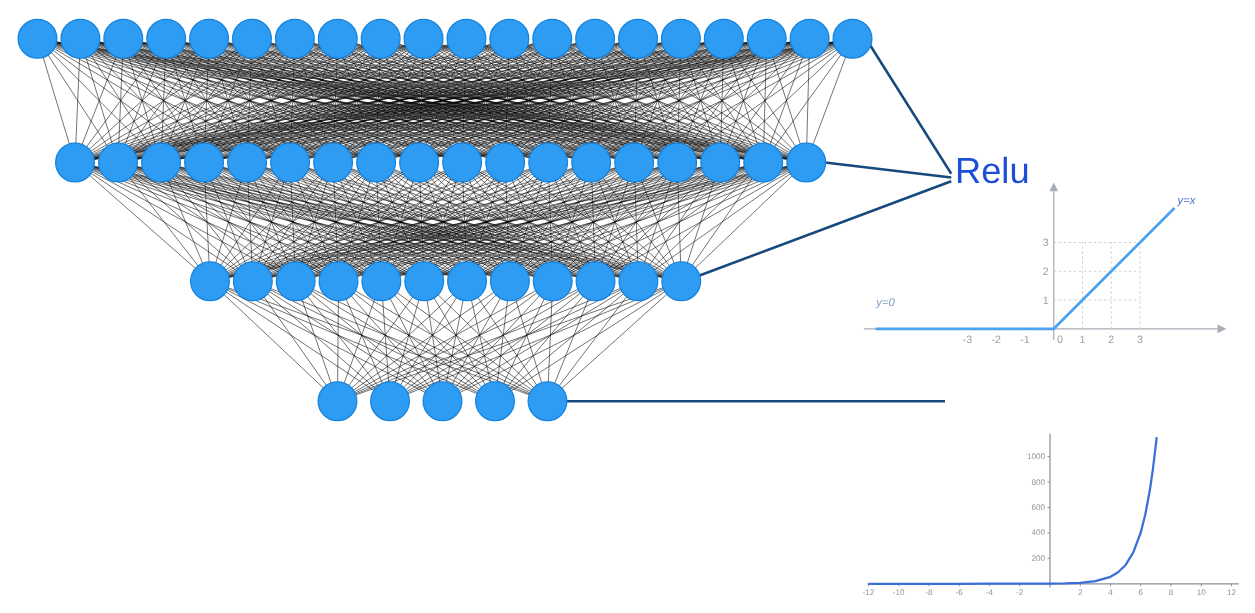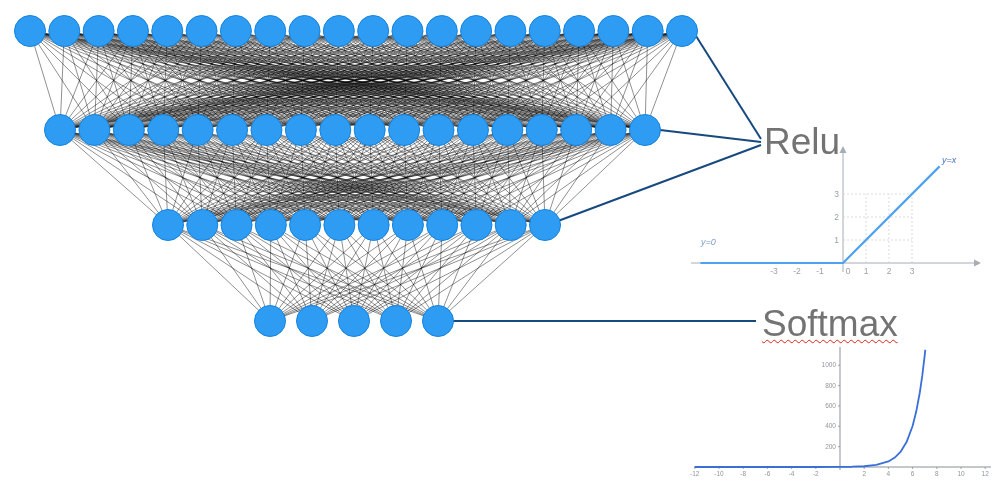--- a/index.html
+++ b/index.html
@@ -14,9 +14,9 @@
   .label{
     position:absolute;
     font-family:"Liberation Sans",sans-serif;
-    font-size:37px;
+    font-size:29px;
     line-height:1.1;
-    color:#737373;
+    color:#1d4ed8;
     white-space:nowrap;
   }
   .label.relu{left:764px;top:122px;}

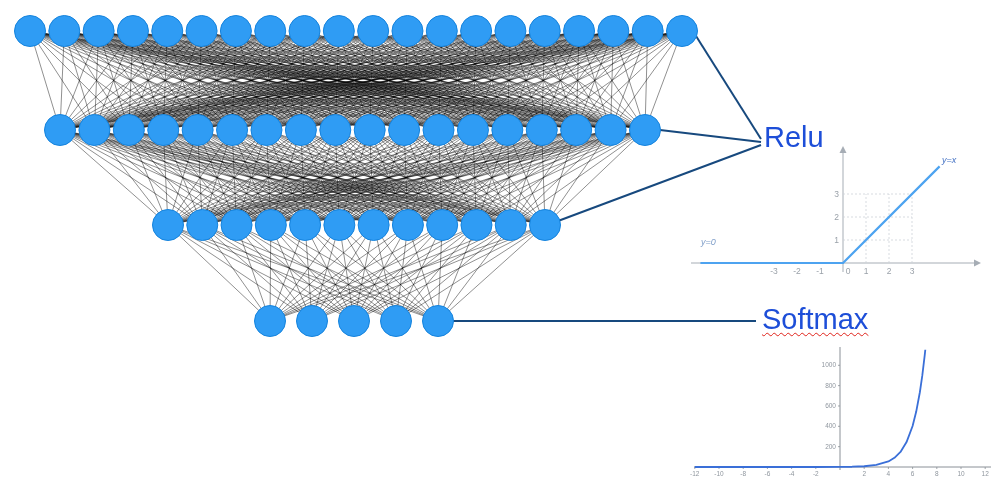--- a/index.html
+++ b/index.html
@@ -801,7 +801,6 @@
       </g>
   </svg>
   <div class="label relu">Relu</div>
-  <div class="label softmax">Softmax</div>
 </div>
 
 </body></html>

